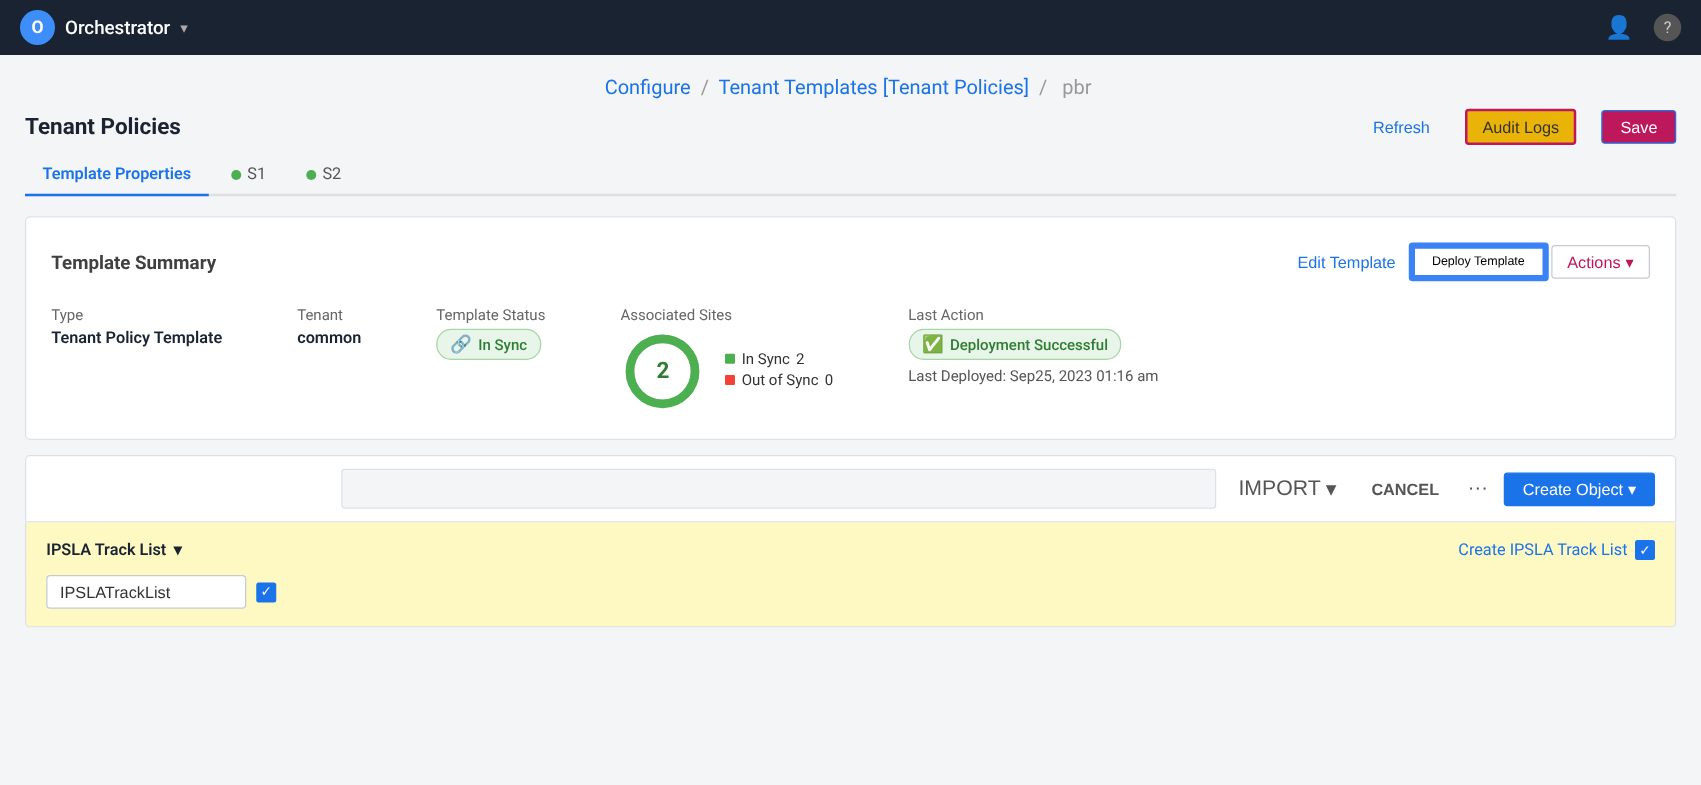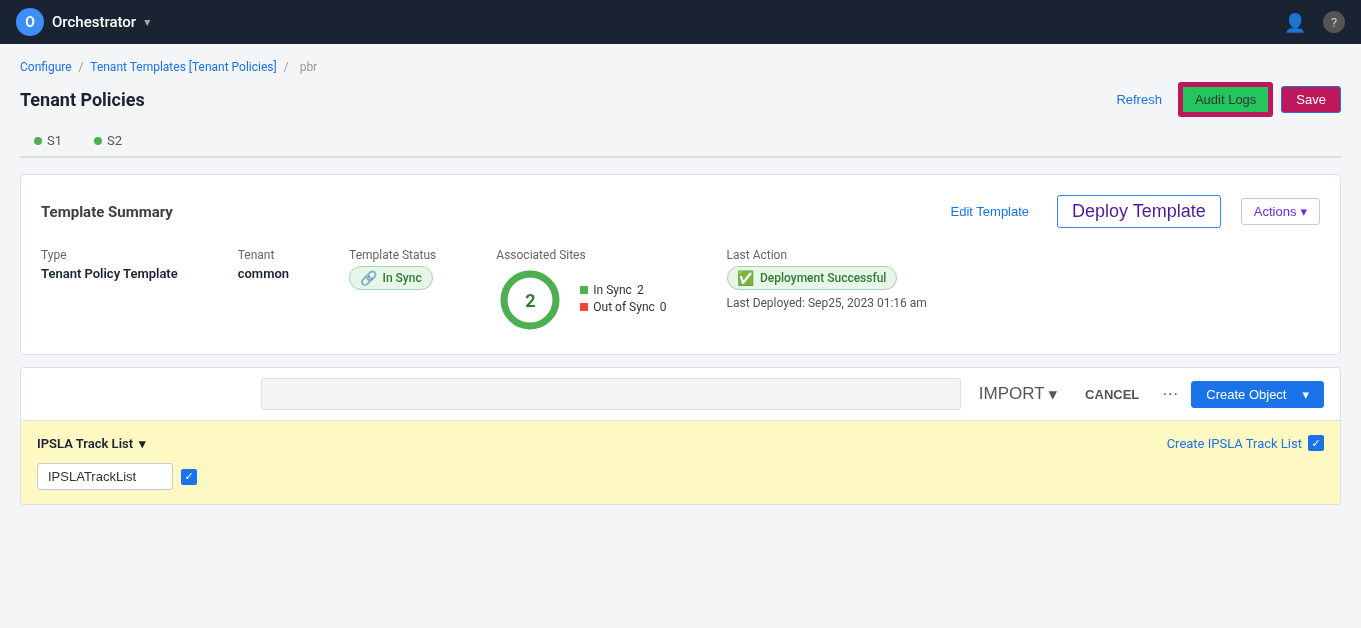--- a/index.html
+++ b/index.html
@@ -59,9 +59,10 @@
 
     
     .breadcrumb {
-      font-size: 12px;
+      font-size: 16px;
       color: #666;
       margin-bottom: 8px;
+      text-align: center;
     }
     .breadcrumb a {
       color: #1a73e8;

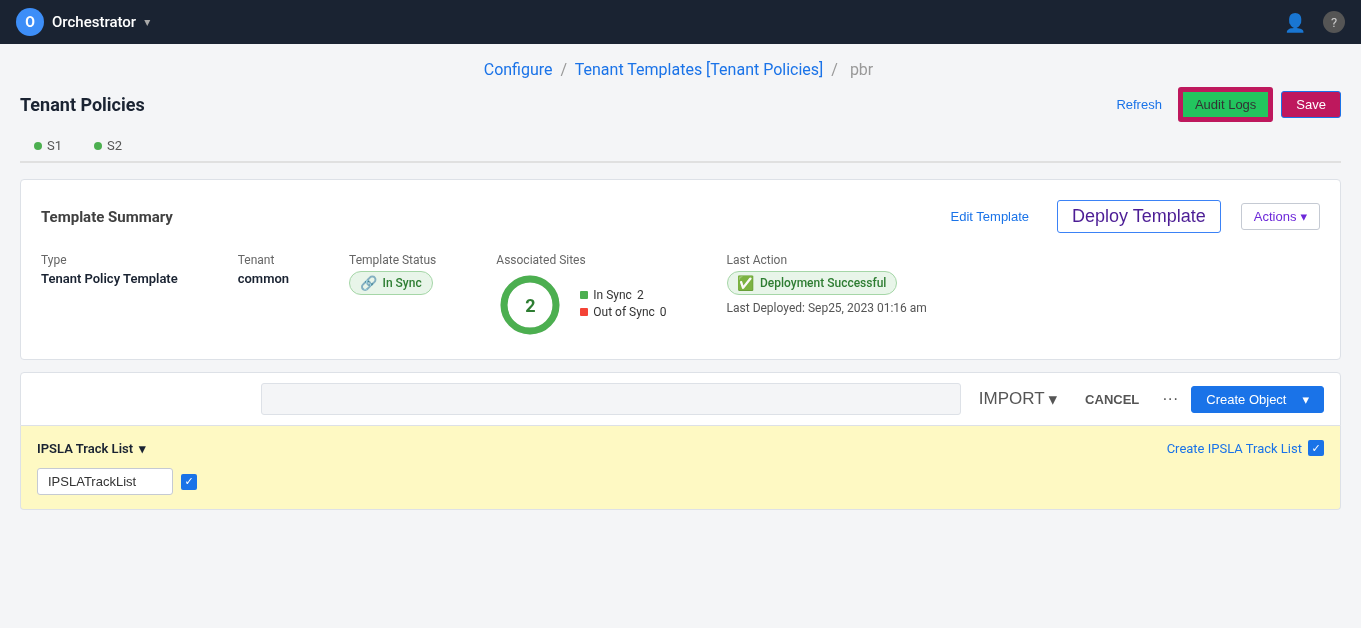--- a/index.html
+++ b/index.html
@@ -84,7 +84,7 @@
     }
     .header-actions {
       display: flex;
-      gap: 8px;
+      gap: 20px;
       align-items: center;
     }
     .btn-link {

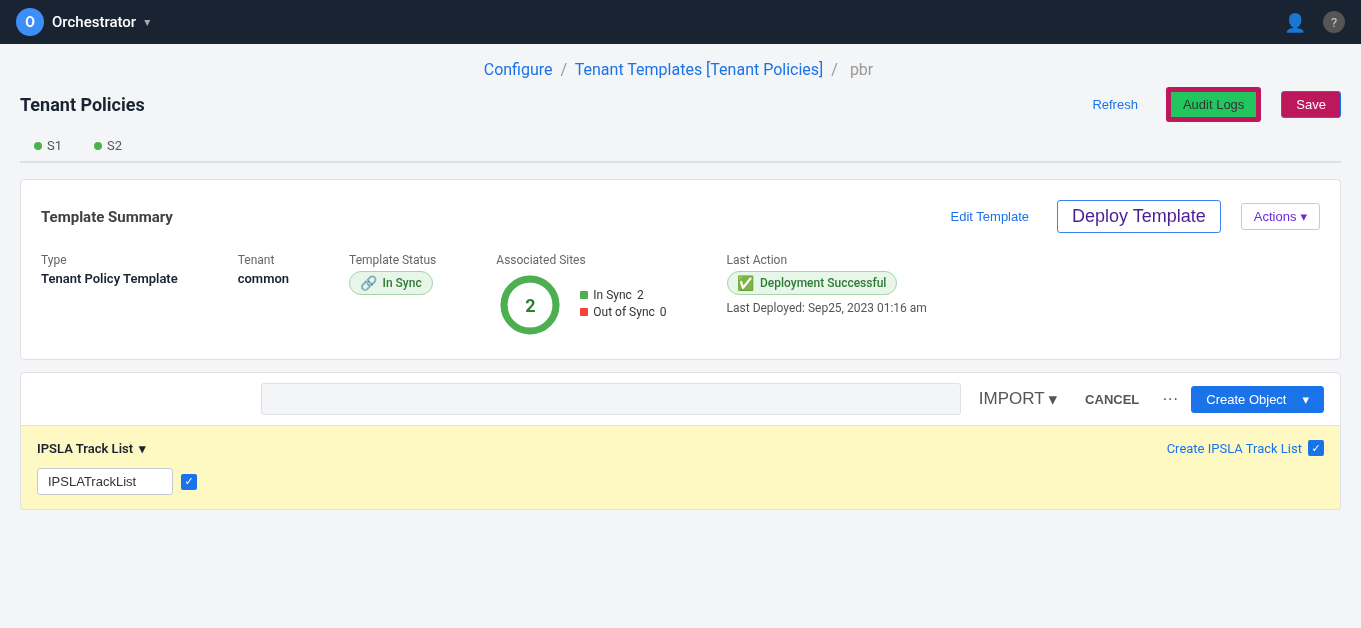--- a/index.html
+++ b/index.html
@@ -96,8 +96,8 @@
       padding: 4px 8px;
     }
     .btn-outline {
-      background: #22c55e;
-      border: 5px solid #be185d;
+      background: #eab308;
+      border: 2px solid #be185d;
       color: #333;
       cursor: pointer;
       font-size: 13px;

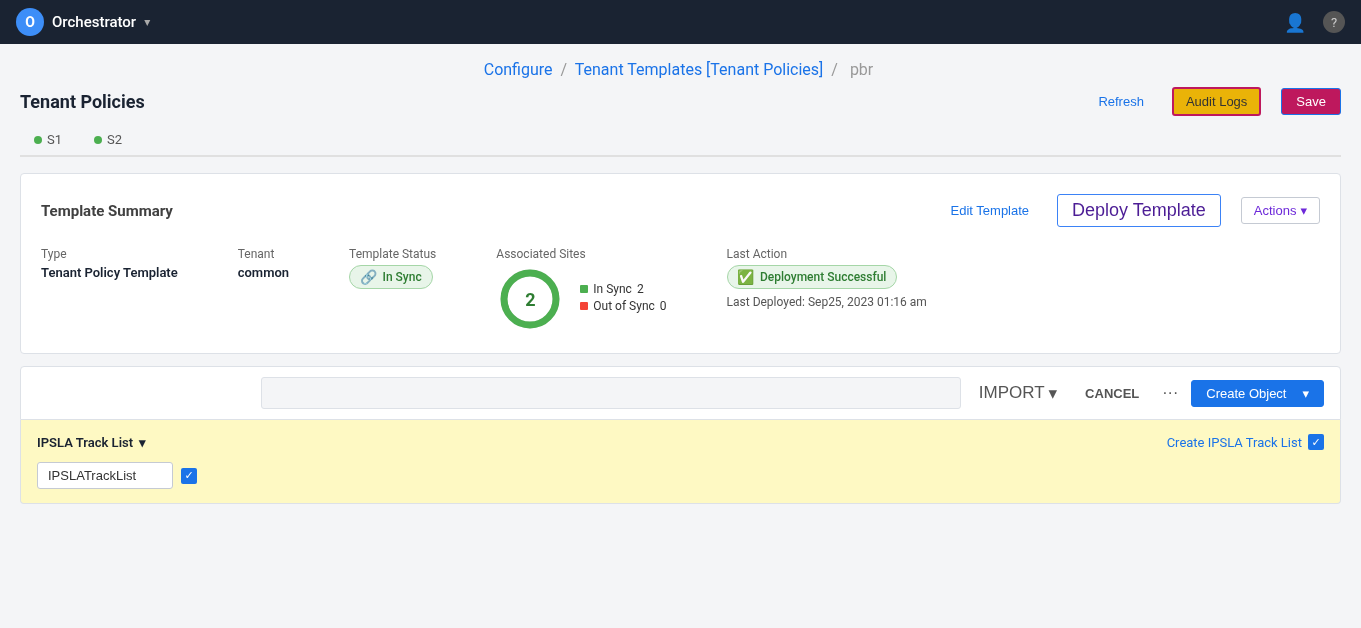--- a/index.html
+++ b/index.html
@@ -454,6 +454,9 @@
   </div>
 
   <div class="tabs-bar">
+    <div class="tab-item active">
+      <span>Template Properties</span>
+    </div>
     <div class="tab-item">
       <span class="tab-dot"></span>
       <span>S1</span>

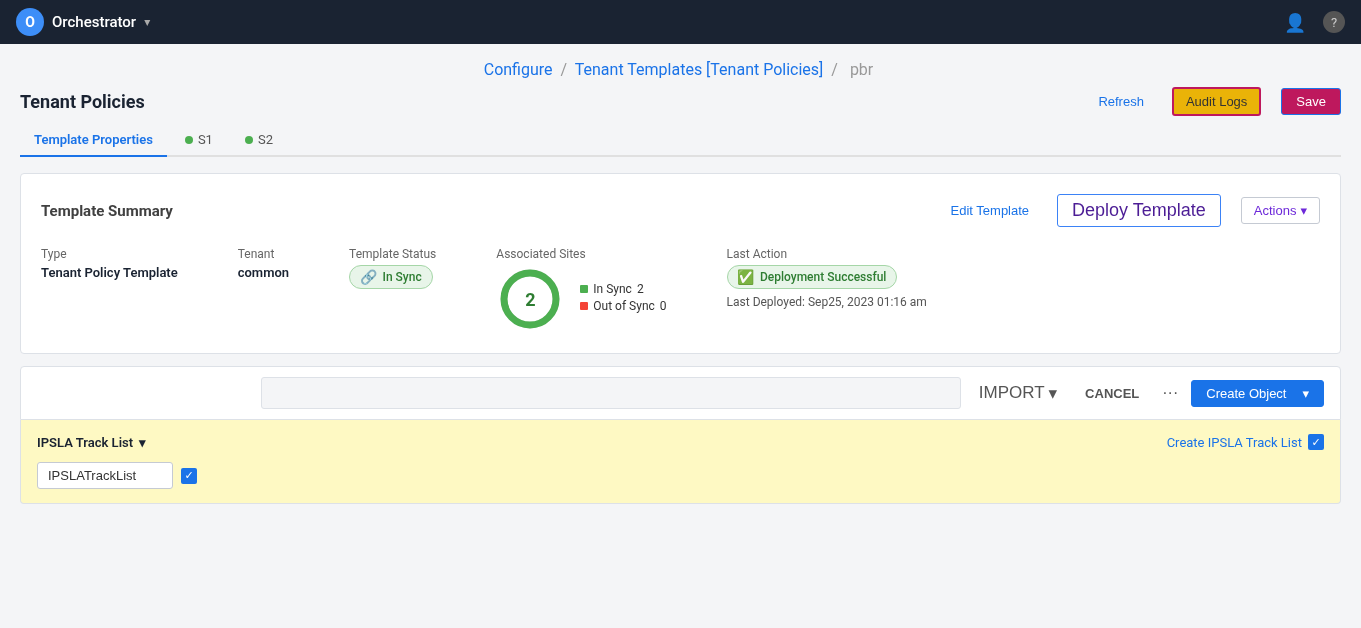--- a/index.html
+++ b/index.html
@@ -168,7 +168,7 @@
     }
     .card-actions {
       display: flex;
-      gap: 20px;
+      gap: 2px;
       align-items: center;
     }
     .btn-text-action {

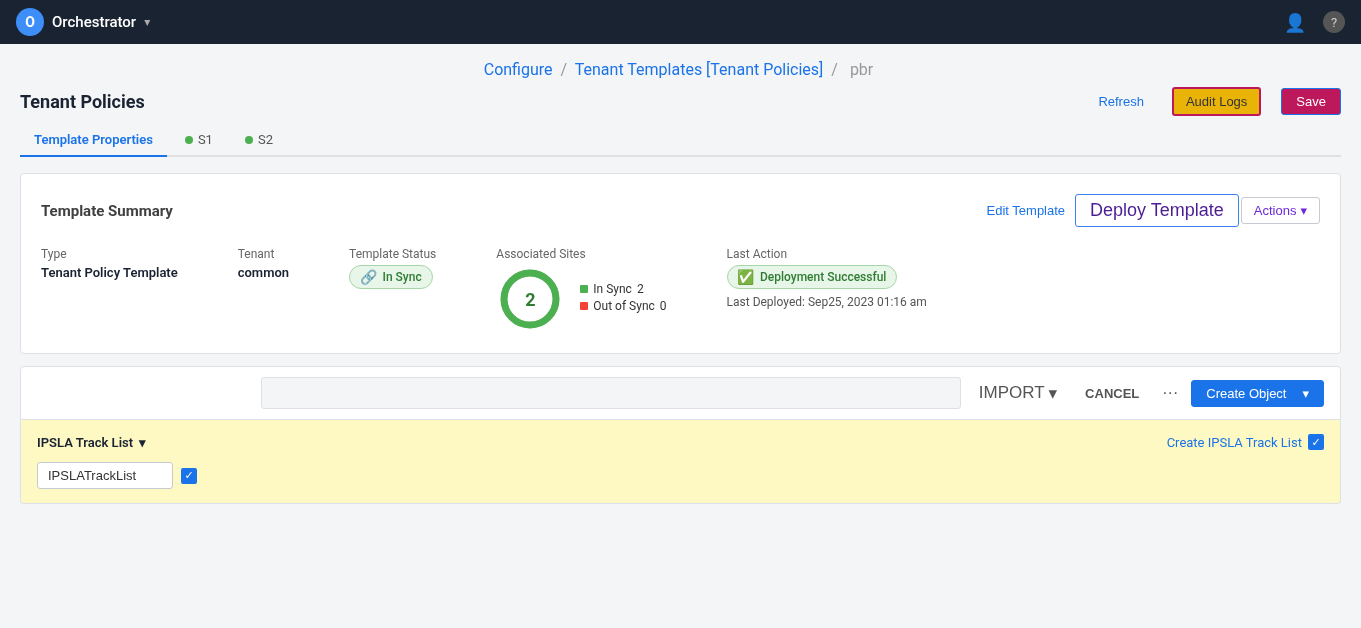--- a/index.html
+++ b/index.html
@@ -193,10 +193,10 @@
     }
     .btn-deploy {
       background: #fff;
-      border: 1px solid #3b82f6;
-      color: #4c1d95;
-      cursor: pointer;
-      font-size: 18px;
+      border: 5px solid #3b82f6;
+      color: #000000;
+      cursor: pointer;
+      font-size: 10px;
       padding: 5px 14px;
       border-radius: 3px;
       font-weight: 500;

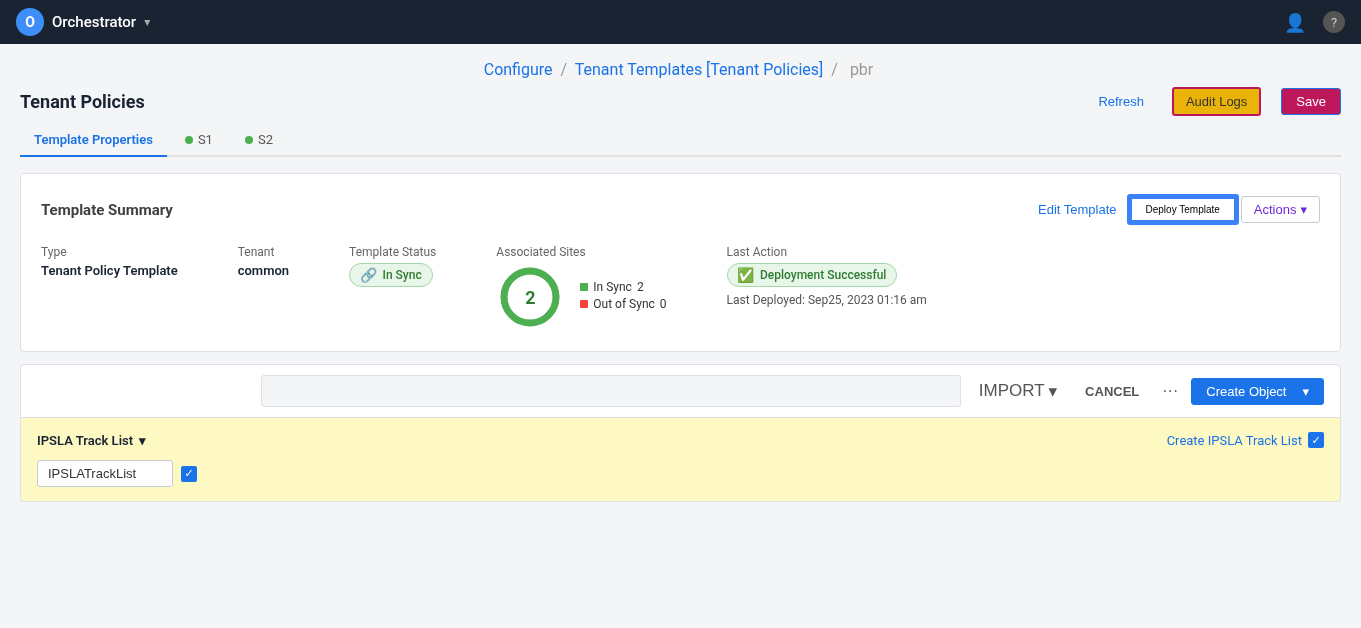--- a/index.html
+++ b/index.html
@@ -182,7 +182,7 @@
     .btn-actions-dropdown {
       background: #fff;
       border: 1px solid #c5cad3;
-      color: #6d28d9;
+      color: #be185d;
       cursor: pointer;
       font-size: 13px;
       padding: 5px 12px;

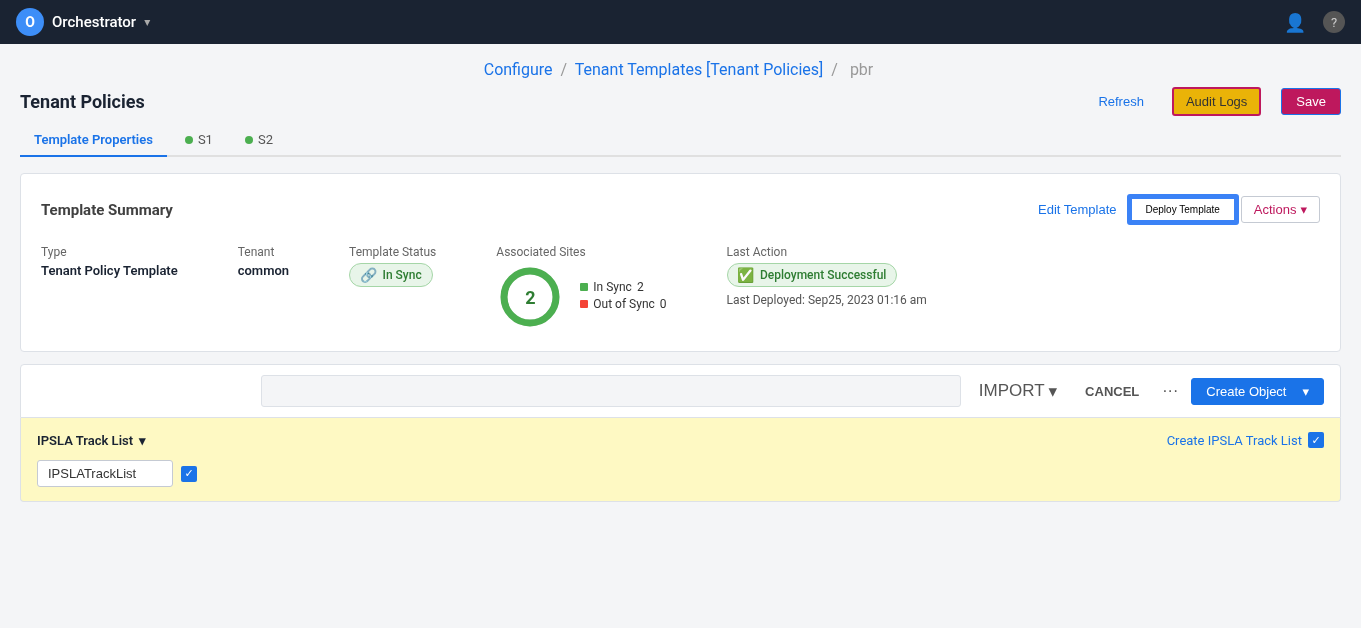--- a/index.html
+++ b/index.html
@@ -348,7 +348,7 @@
       font-weight: 500;
       display: flex;
       align-items: center;
-      gap: 16px;
+      gap: 4px;
     }
 
     

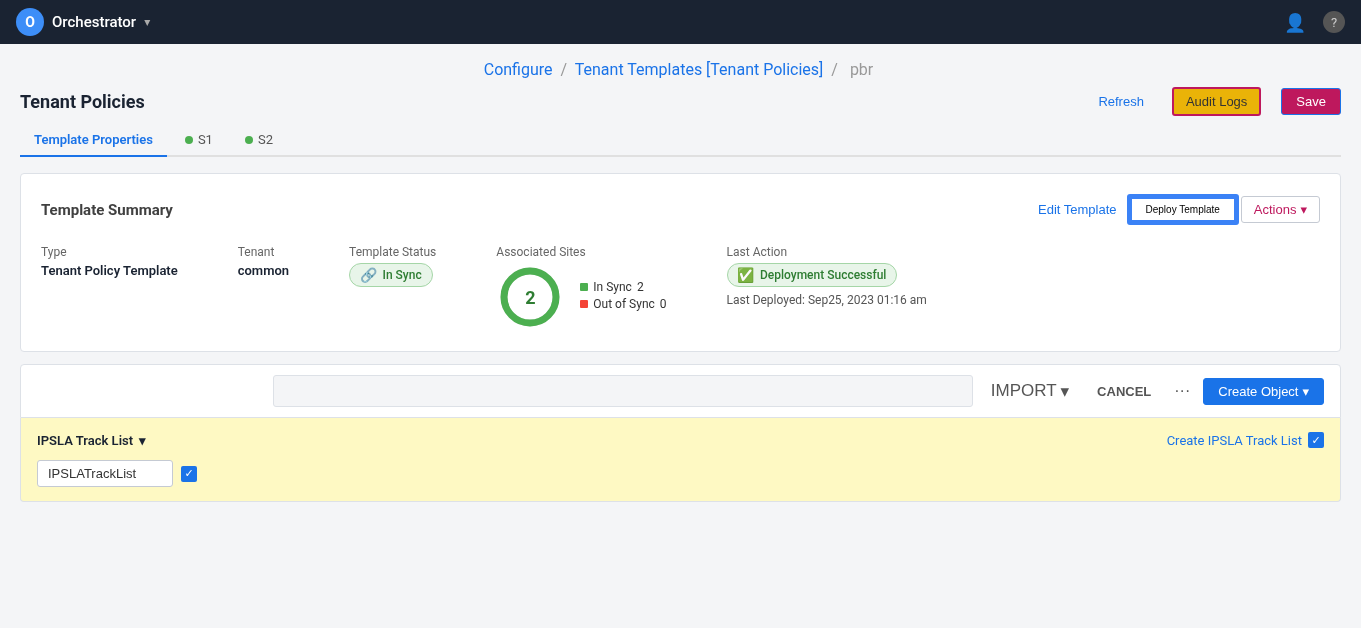--- a/index.html
+++ b/index.html
@@ -405,7 +405,7 @@
       padding: 5px 10px;
       font-size: 13px;
       color: #333;
-      width: 136px;
+      width: 160px;
       background: #fff;
     }
     .search-bar-placeholder {

